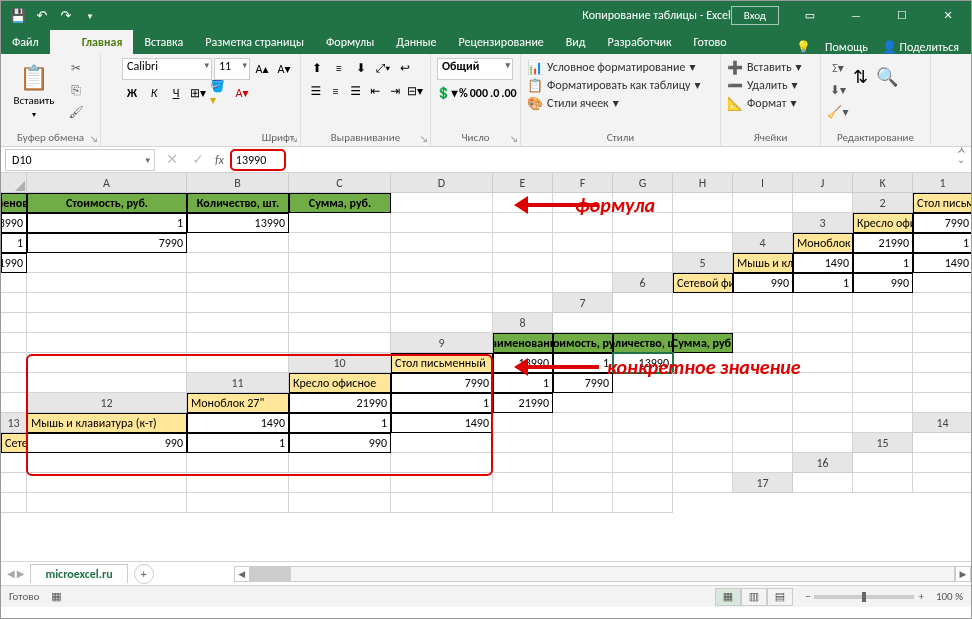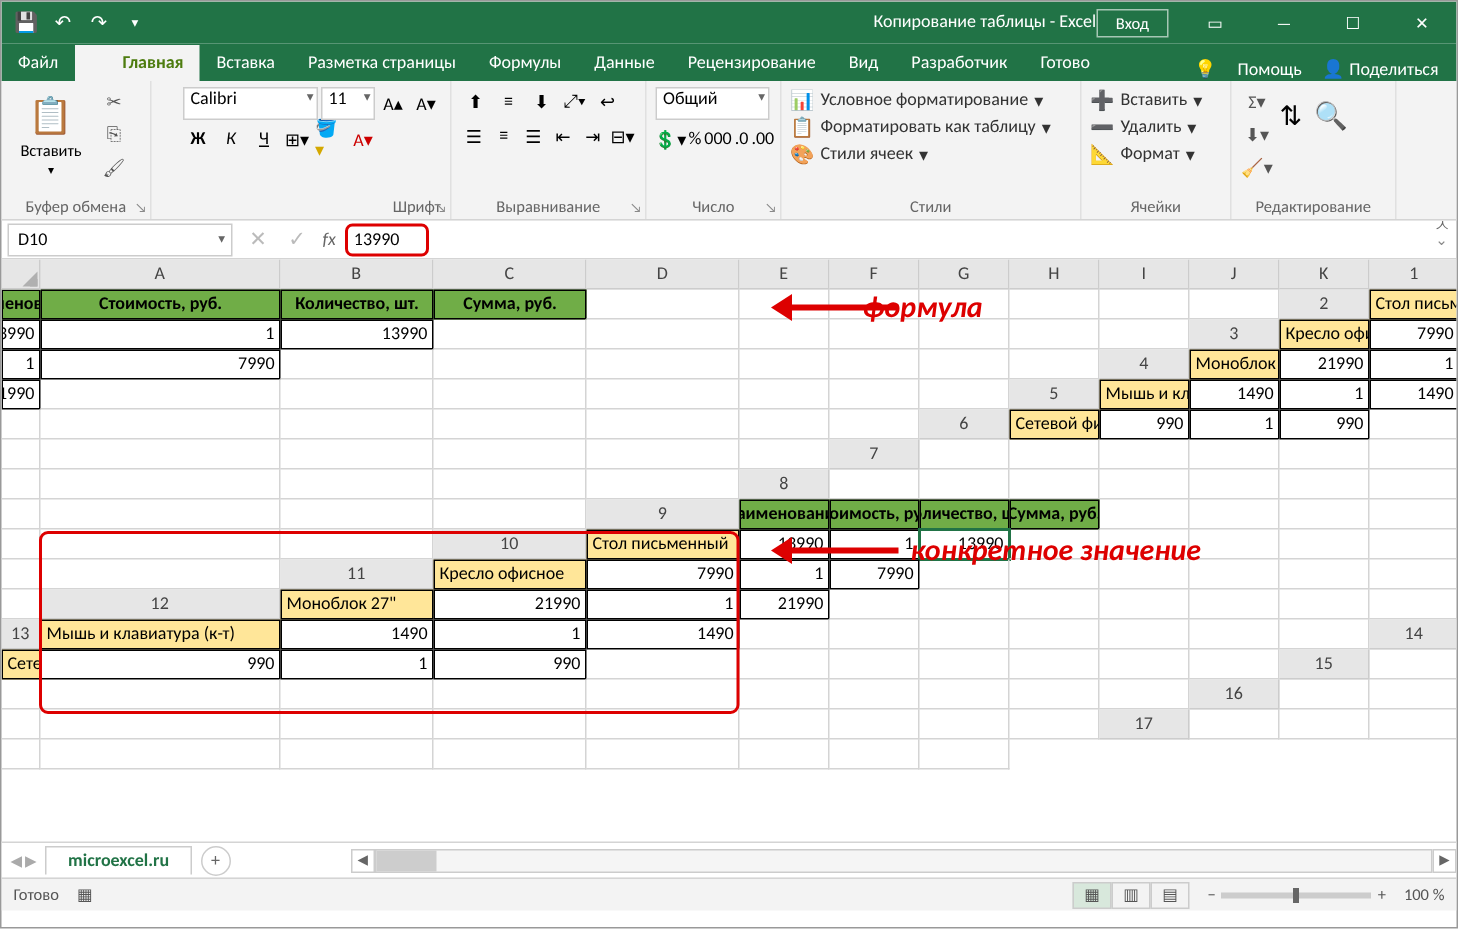--- a/index.html
+++ b/index.html
@@ -174,7 +174,7 @@
   </div>
 
   <div class="group" style="width:90px;">
-    <div style="display:flex;flex-direction:column;gap:3px;">
+    <div style="display:flex;flex-direction:column;gap:3px;font-weight:bold;">
       <div class="font-sel" style="width:76px;">Общий</div>
       <div class="font-row">
         <div class="fmt-btn">💲▾</div>

